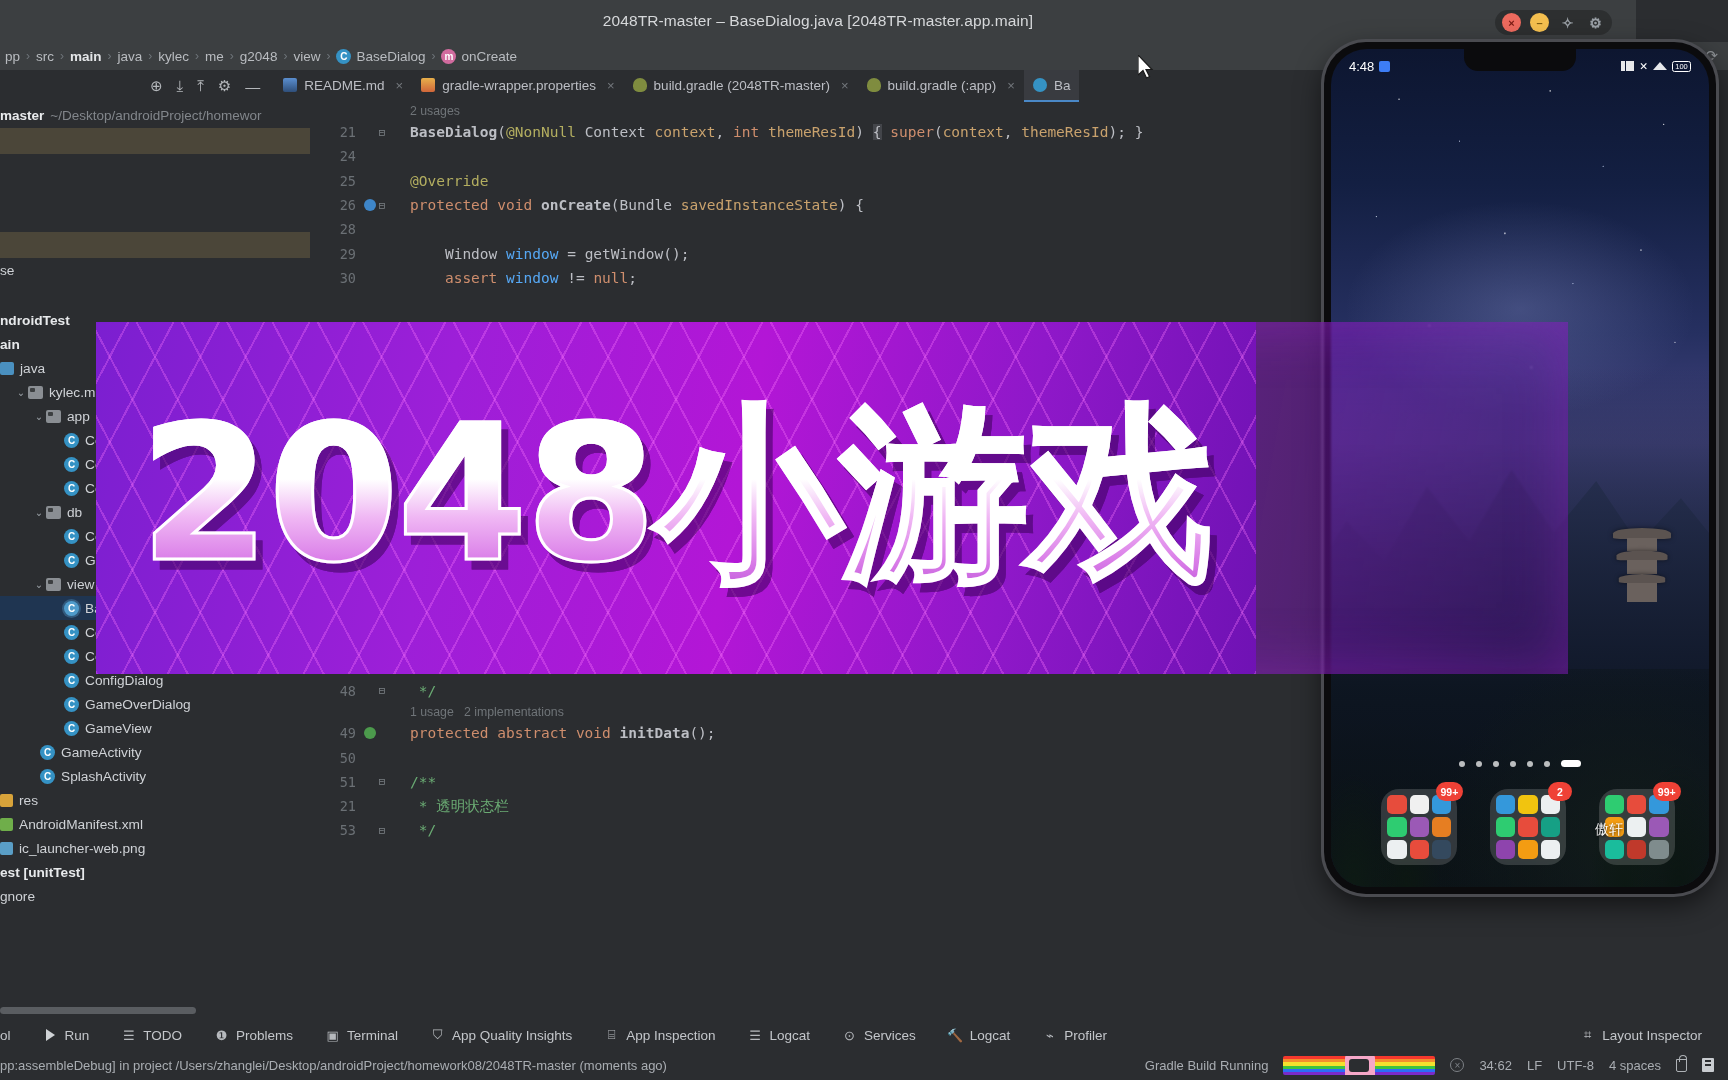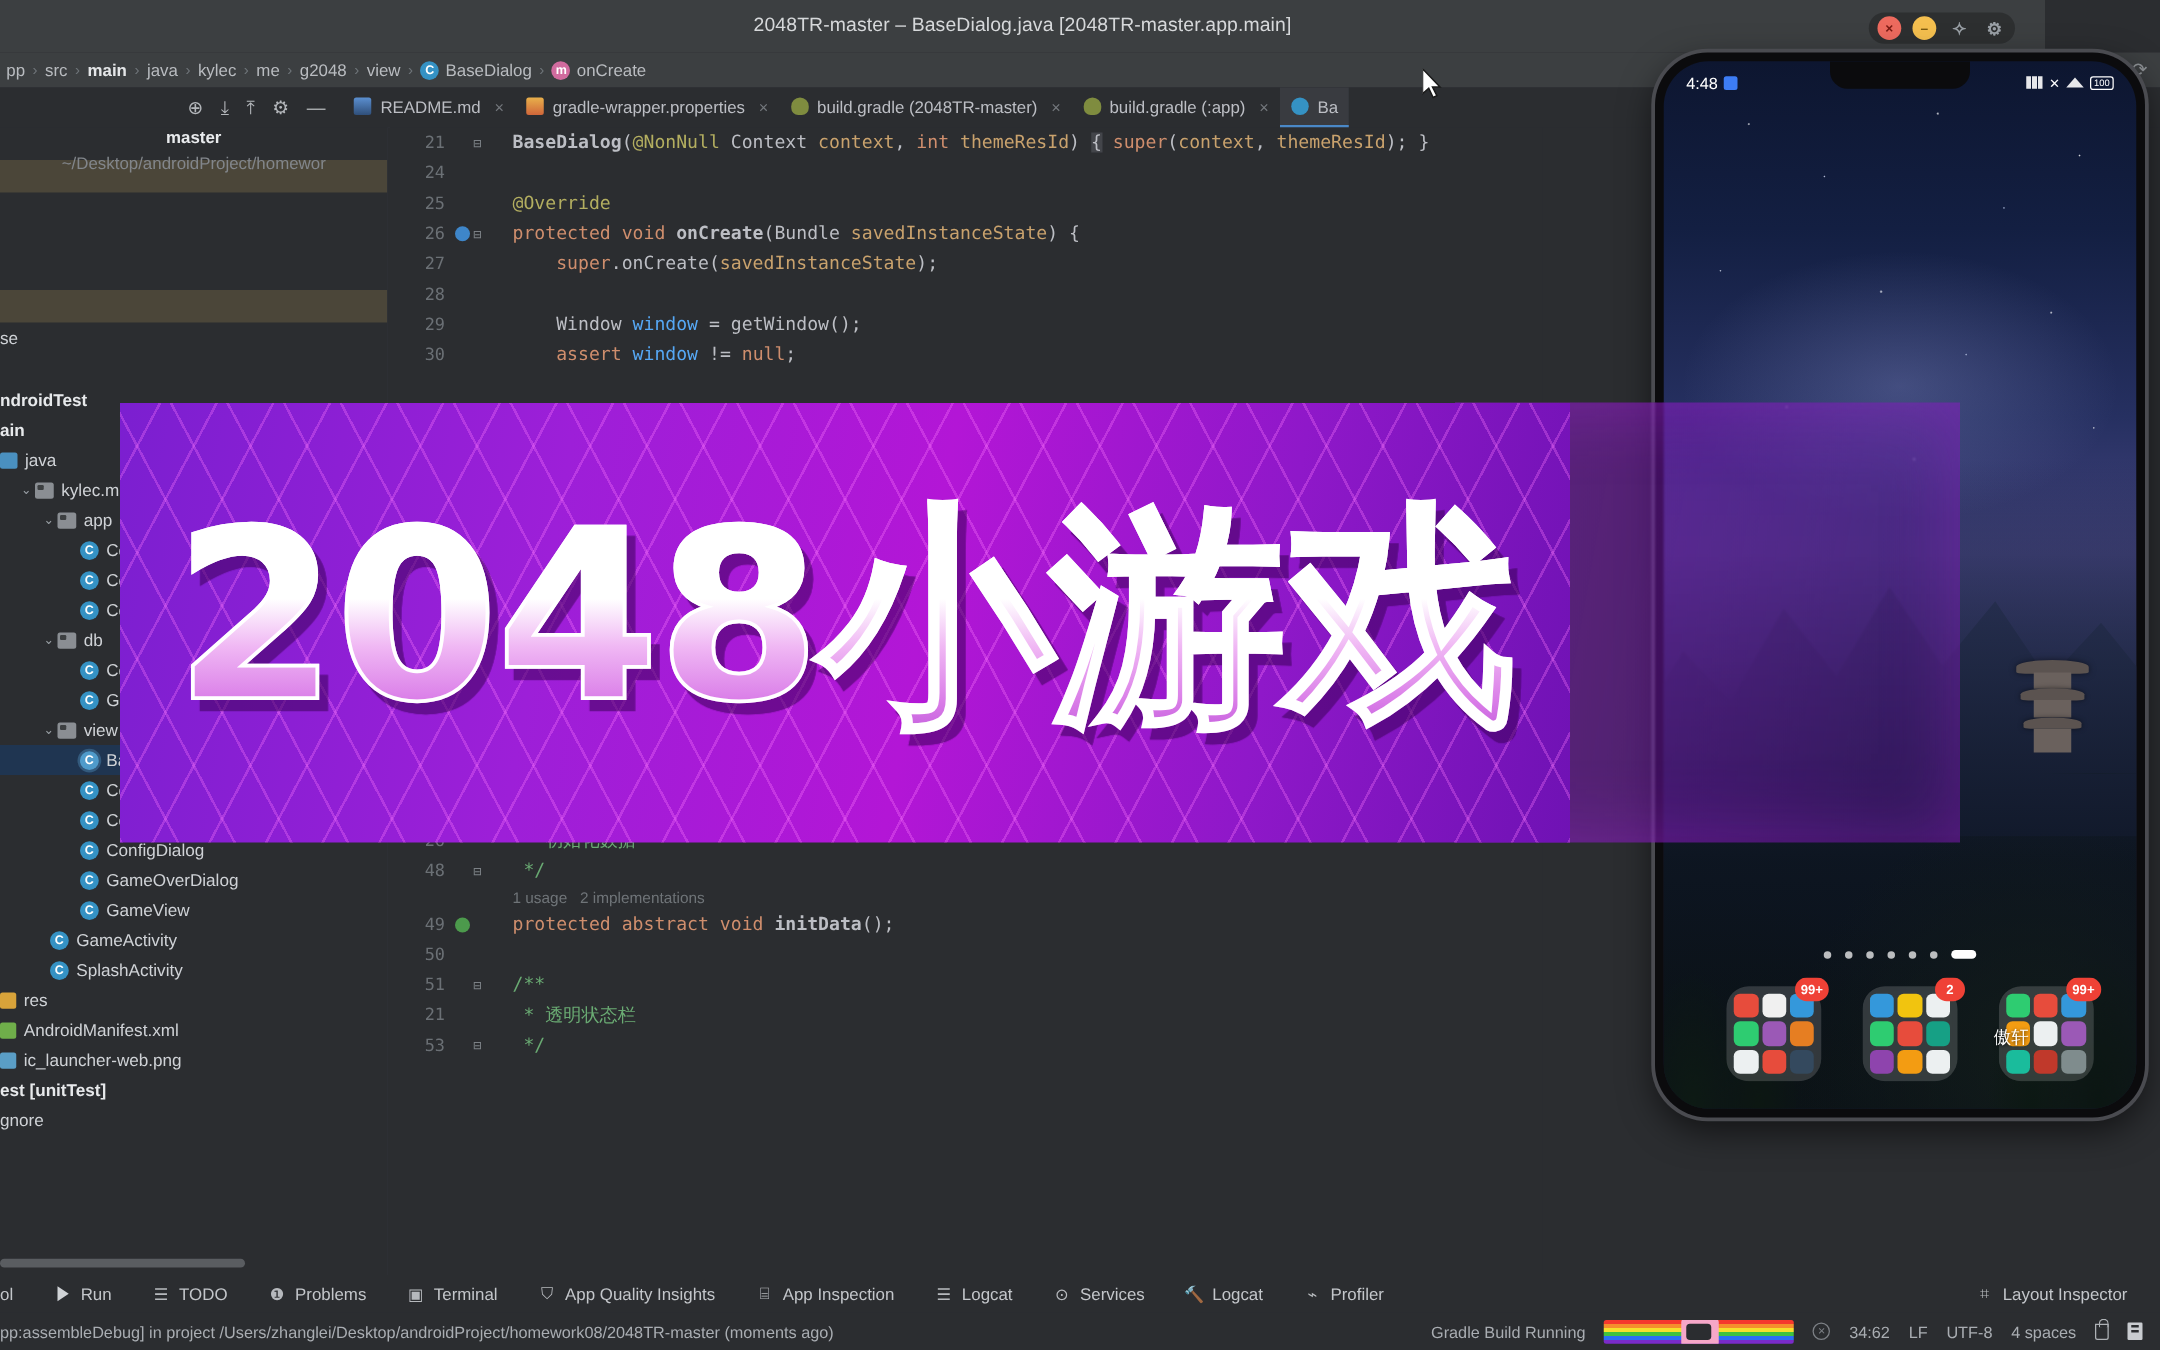--- a/index.html
+++ b/index.html
@@ -67,7 +67,7 @@
   .sidebar { position:absolute; left:0; top:102px; width:310px; bottom:60px;
              background:#2b2d30; overflow:hidden; }
   .projroot { display:flex; align-items:center; gap:6px; height:26px; padding-left:0px;
-              font-size:13.5px; white-space:nowrap;flex-direction:column; }
+              font-size:13.5px; white-space:nowrap; }
   .projroot b{color:#e9ebed;}
   .projroot span.path{color:#82868b;}
   .strip { height:26px; background:#4b4639; }

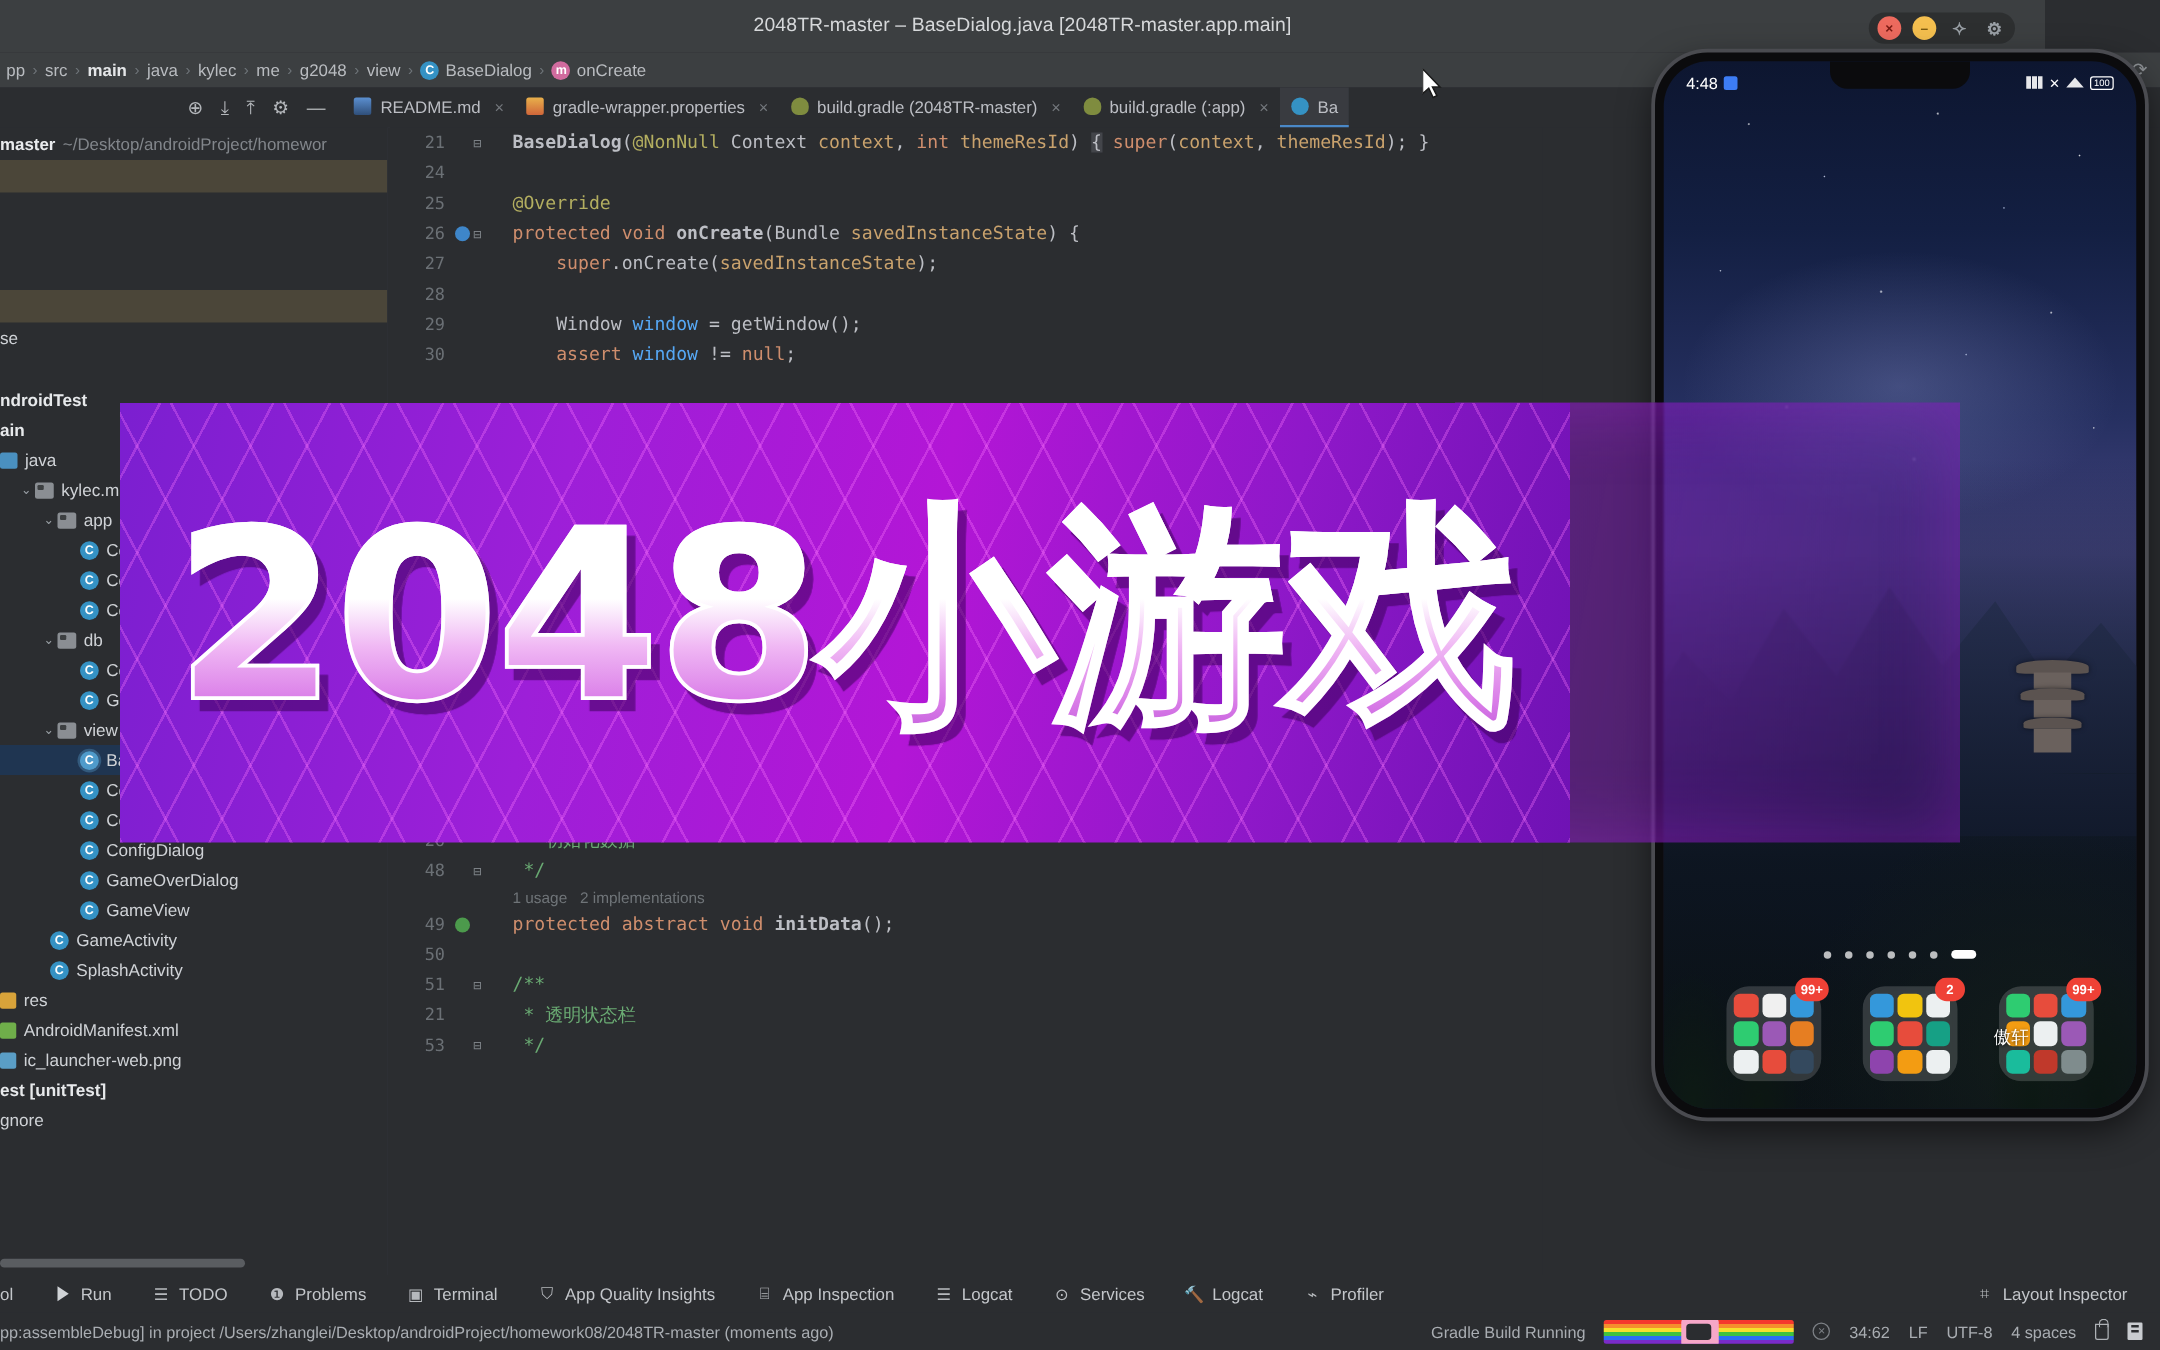--- a/index.html
+++ b/index.html
@@ -452,6 +452,9 @@
     <div class="editor">
       <div class="codearea">
 
+        <div class="ln" style="height:18px">
+          <span class="hint" style="position:static;padding-left:100px">2 usages</span>
+        </div>
 
         <div class="ln">
           <span class="lnum">21</span>

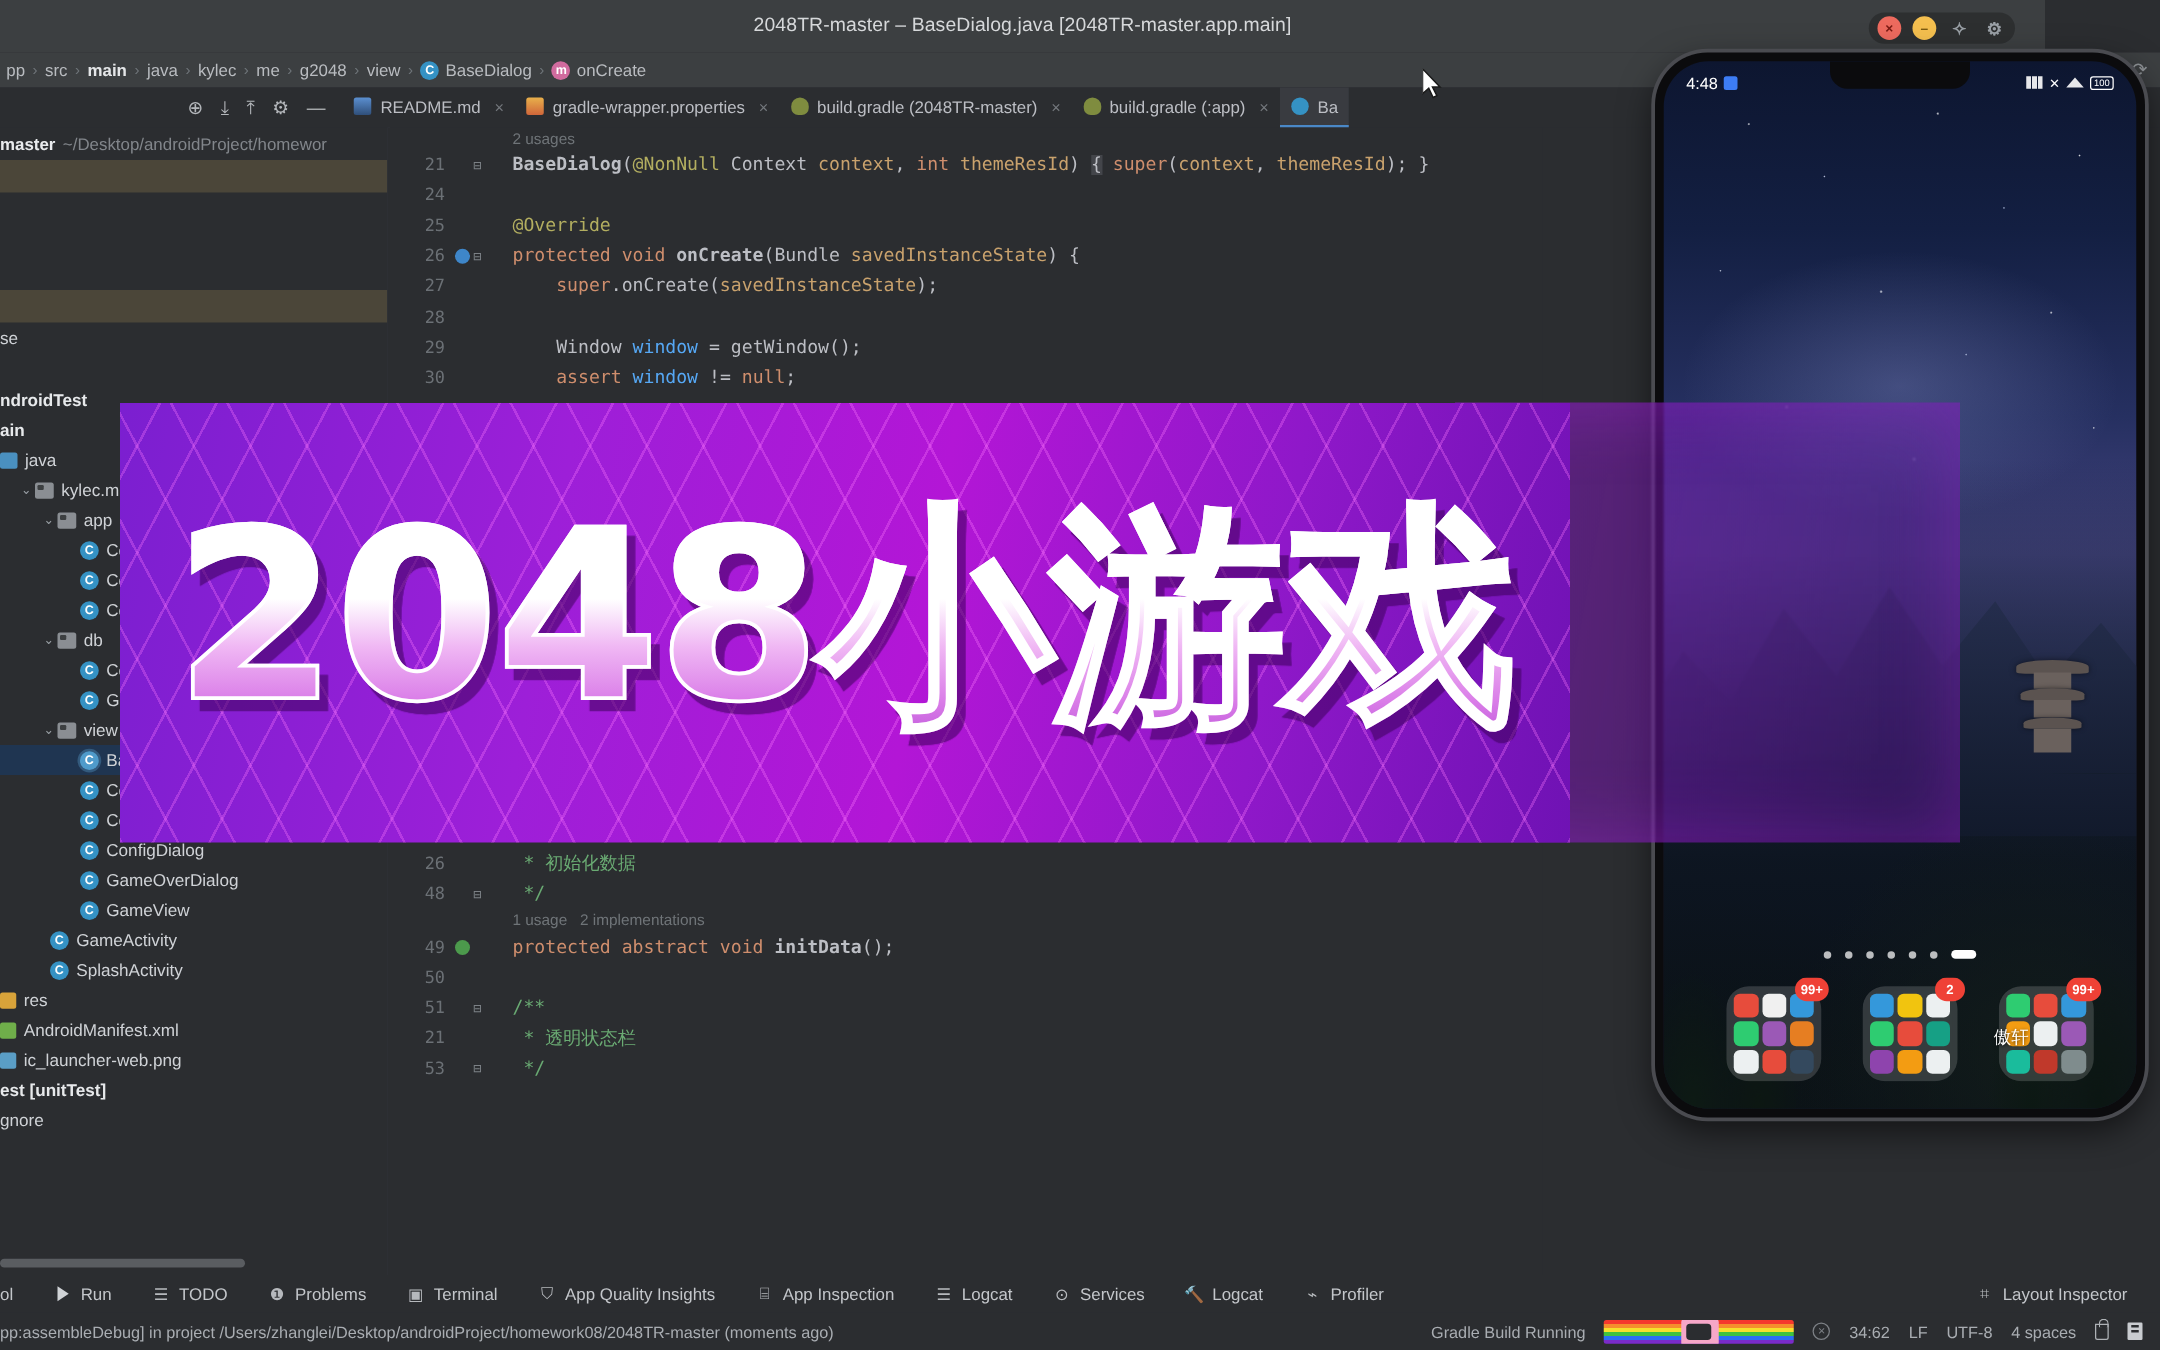--- a/index.html
+++ b/index.html
@@ -478,10 +478,6 @@
           <span class="code"><span class="k">protected</span> <span class="k">void</span> <span class="fnb">onCreate</span><span class="pm">(</span><span class="ty">Bundle</span> <span class="pn">savedInstanceState</span><span class="pm">) {</span></span>
         </div>
 
-        <div class="ln">
-          <span class="lnum">27</span>
-          <span class="code">    <span class="k">super</span><span class="pm">.</span><span class="ty">onCreate</span><span class="pm">(</span><span class="pn">savedInstanceState</span><span class="pm">);</span></span>
-        </div>
 
         <div class="ln">
           <span class="lnum">28</span>

